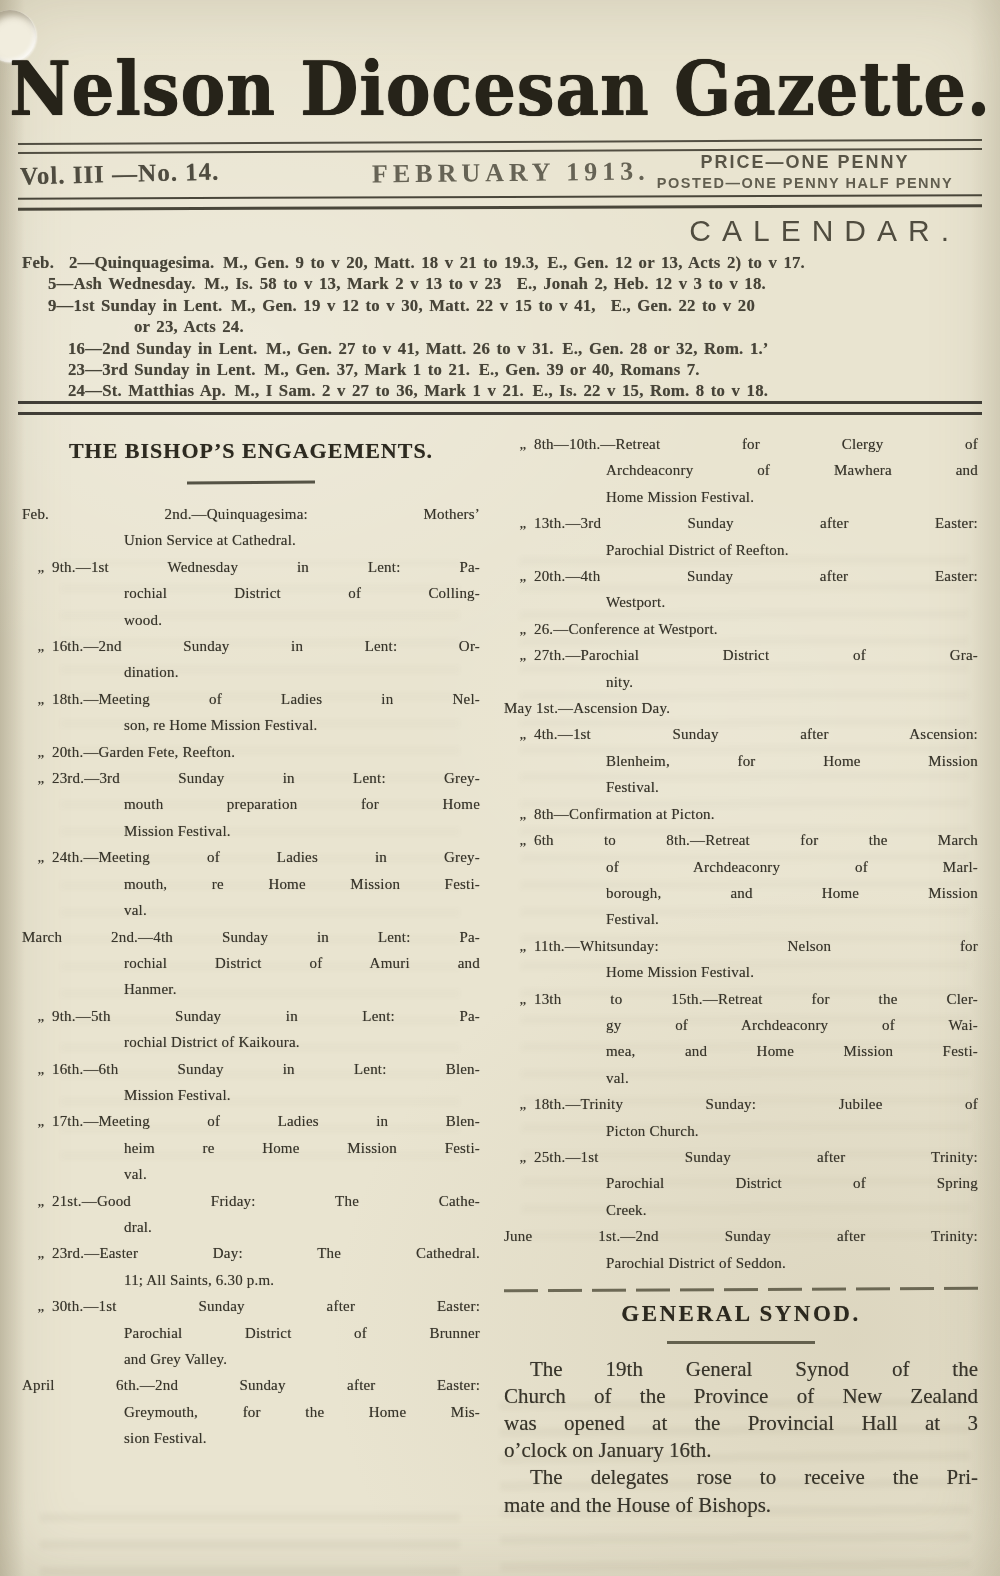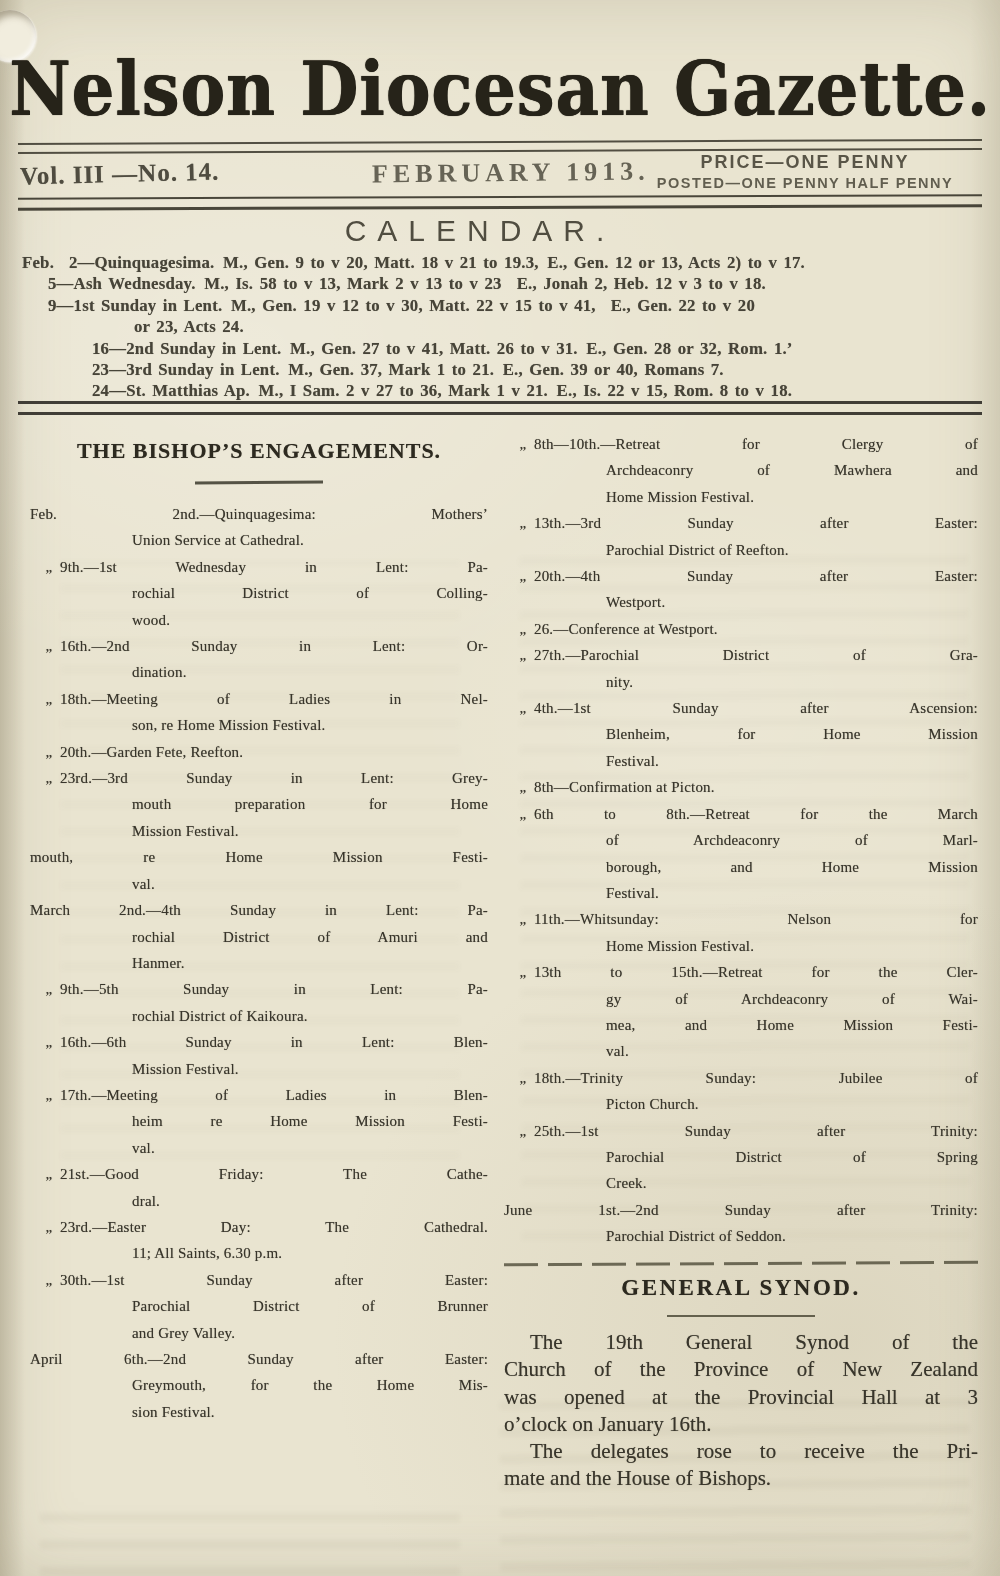--- a/index.html
+++ b/index.html
@@ -45,7 +45,7 @@
   .price-block .l1 { font-size:18px; letter-spacing:2px; font-weight:bold; opacity:.85; }
   .price-block .l2 { font-size:14.5px; letter-spacing:1.5px; margin-top:2px; font-weight:bold; opacity:.8; }
 
-  .cal-title { position:absolute; top:214px; left:0; width:96%; text-align:center; font-family:"Liberation Sans", sans-serif; font-size:30px; letter-spacing:11px; color:#3b382c; opacity:.88; }
+  .cal-title { position:absolute; top:214px; left:0; width:96%; text-align:right; font-family:"Liberation Sans", sans-serif; font-size:30px; letter-spacing:11px; color:#3b382c; opacity:.88; }
   .calendar { position:absolute; top:252px; left:22px; width:956px; font-size:16.8px; line-height:21.4px; letter-spacing:0.2px; word-spacing:2px; color:#3d3a2f; opacity:.94;font-weight:bold; }
   .cal-line { white-space:nowrap; }
   .cal-ind1 { margin-left:26px; }

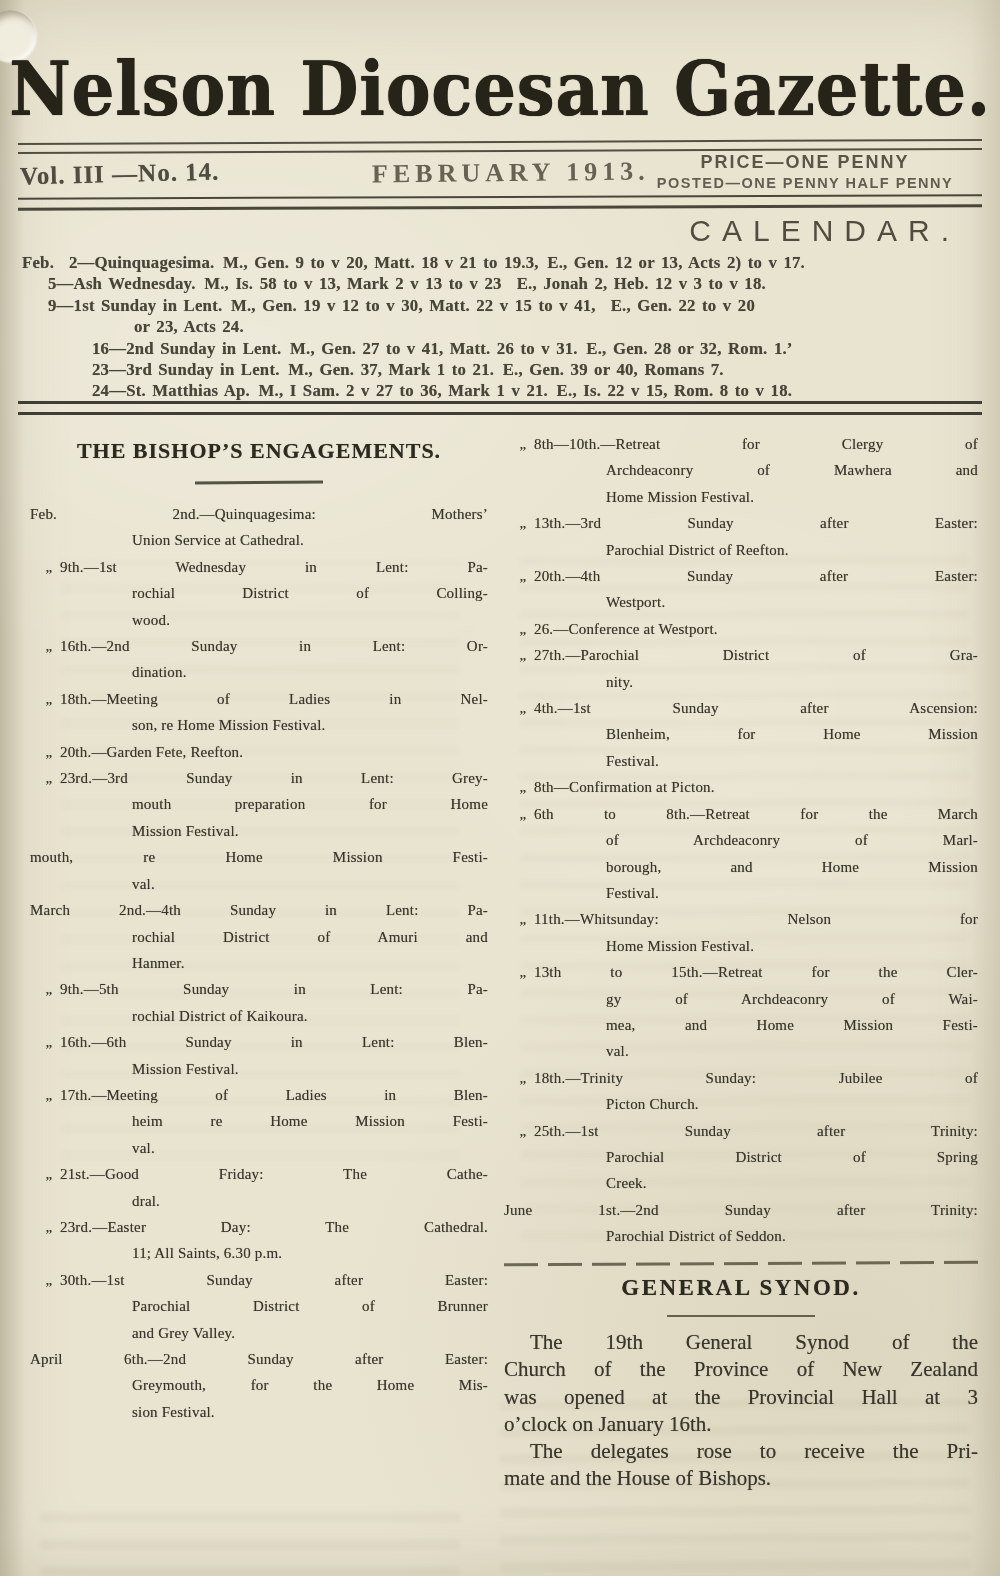--- a/index.html
+++ b/index.html
@@ -49,7 +49,7 @@
   .calendar { position:absolute; top:252px; left:22px; width:956px; font-size:16.8px; line-height:21.4px; letter-spacing:0.2px; word-spacing:2px; color:#3d3a2f; opacity:.94;font-weight:bold; }
   .cal-line { white-space:nowrap; }
   .cal-ind1 { margin-left:26px; }
-  .cal-ind1b { margin-left:70px; }
+  .cal-ind1b { margin-left:46px; }
   .cal-ind2 { margin-left:112px; }
 
   .col { position:absolute; top:430px; }

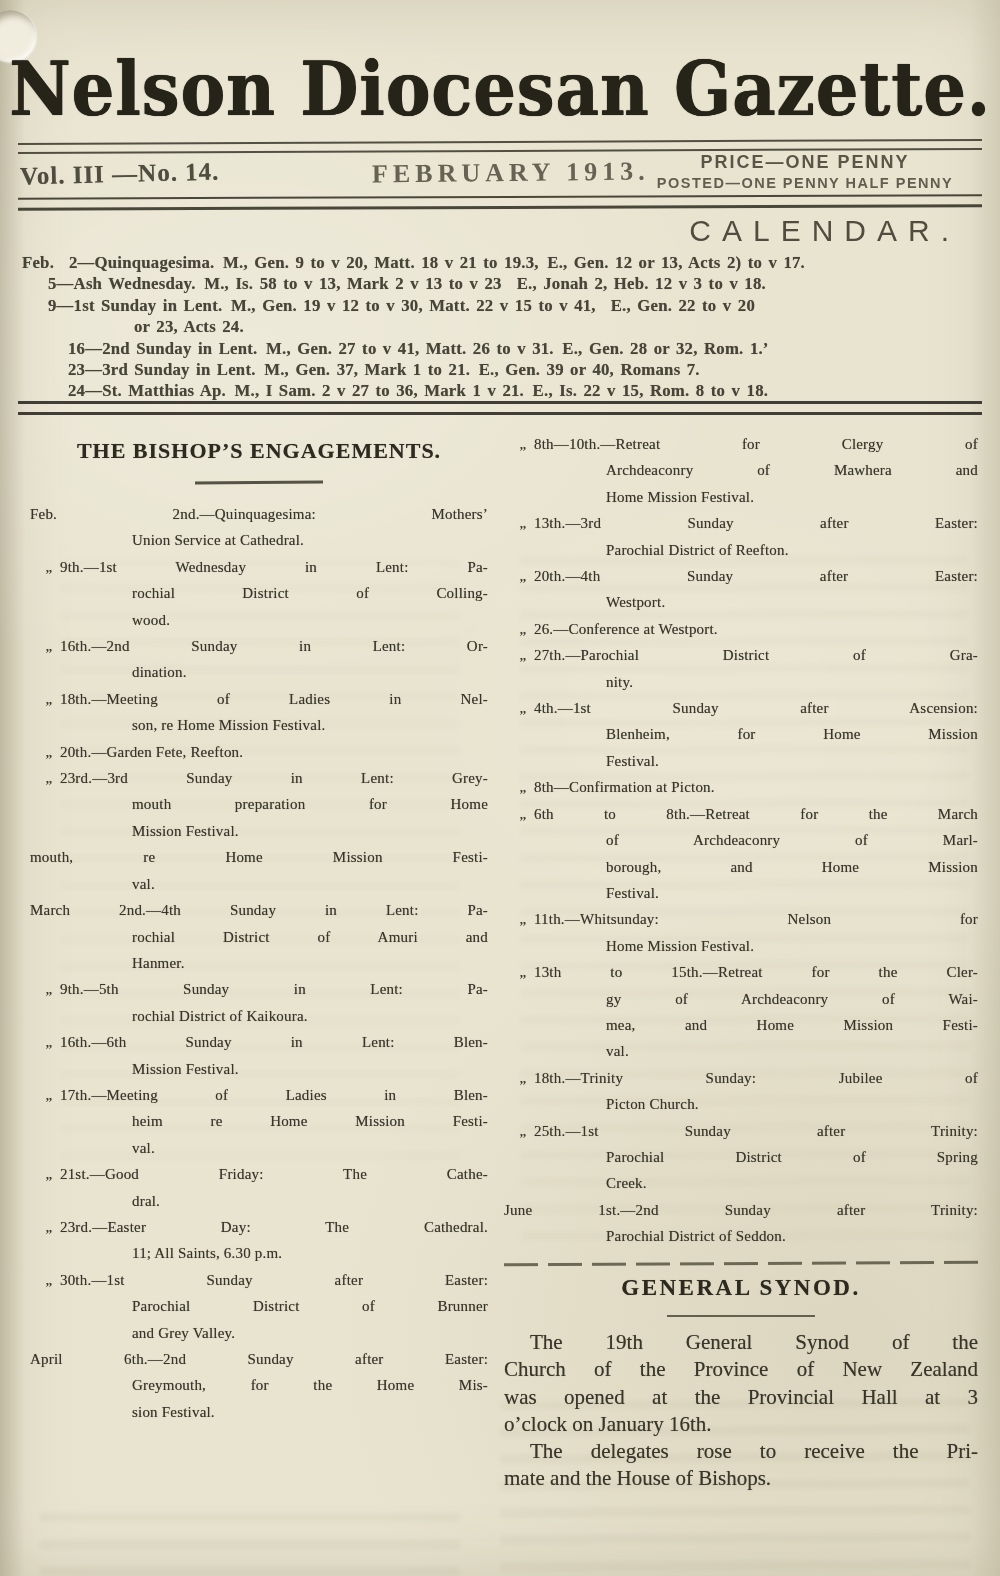--- a/index.html
+++ b/index.html
@@ -53,7 +53,7 @@
   .cal-ind2 { margin-left:112px; }
 
   .col { position:absolute; top:430px; }
-  .col-left { left:30px; width:458px; }
+  .col-left { left:22px; width:458px; }
   .col-right { left:504px; width:474px; padding-top:1px; }
 
   .col-head { text-align:center; font-weight:bold; font-size:22px; letter-spacing:1px; color:#2d2a20; margin-top:8px; }

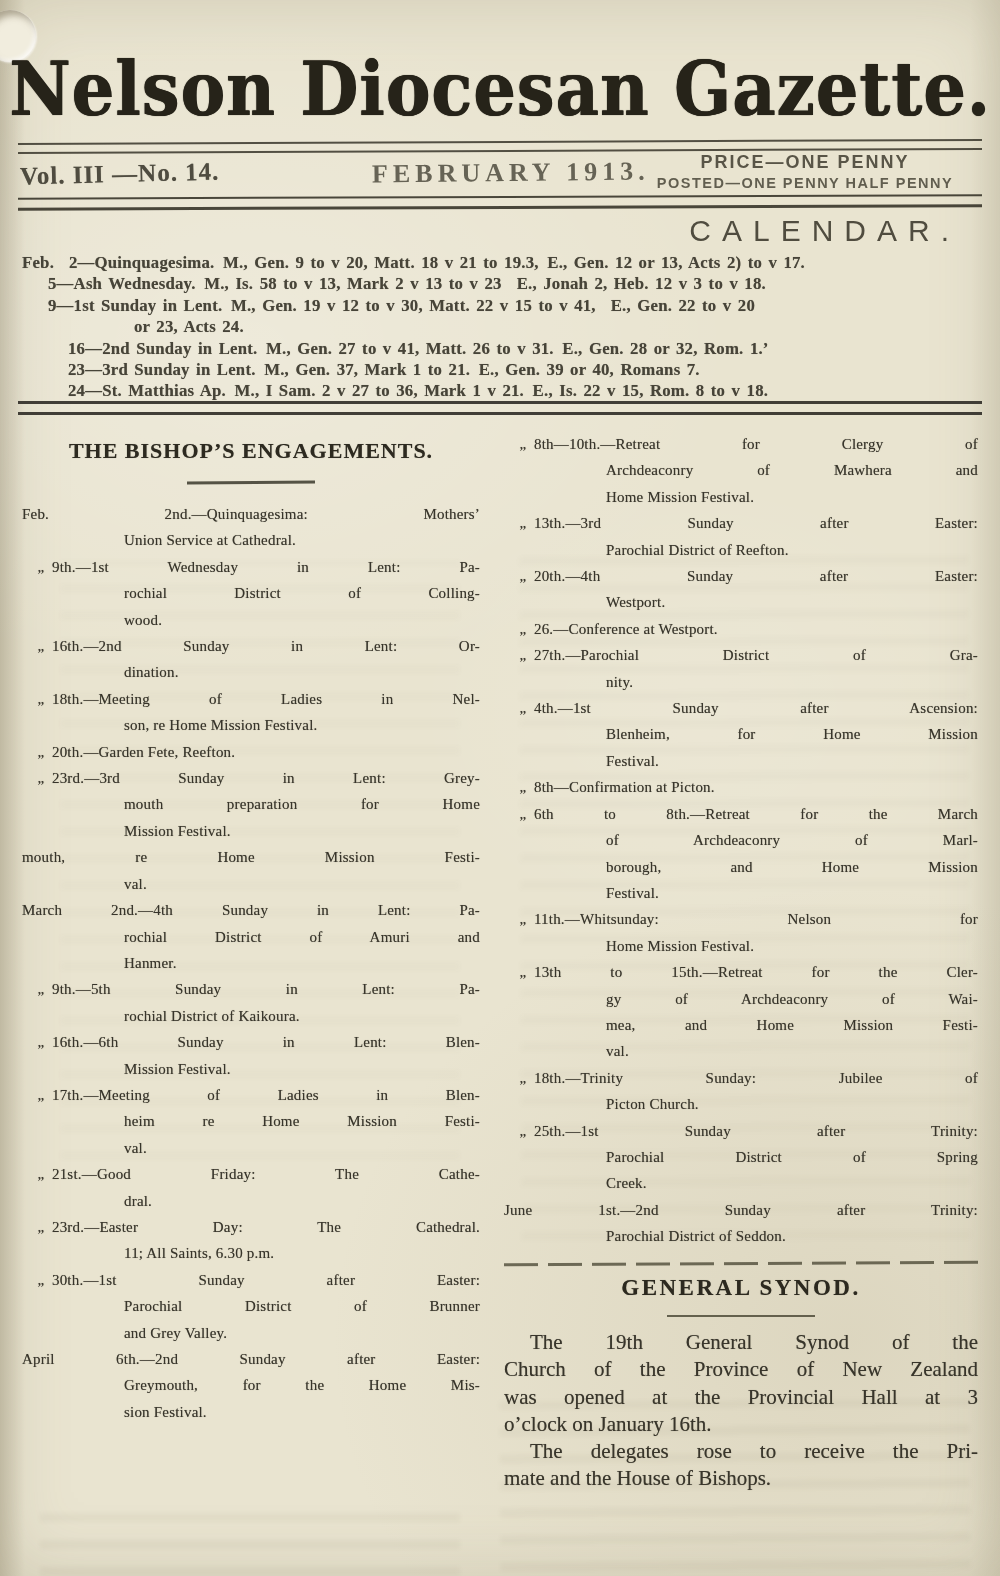--- a/index.html
+++ b/index.html
@@ -206,6 +206,9 @@
       <div class="ln">nity.</div>
     </div>
     <div class="entry inky">
+      <div class="ln">May 1st.—Ascension Day.</div>
+    </div>
+    <div class="entry inky">
       <div class="ln">  „ 4th.—1st Sunday after Ascension:</div>
       <div class="ln">Blenheim, for Home Mission</div>
       <div class="ln">Festival.</div>

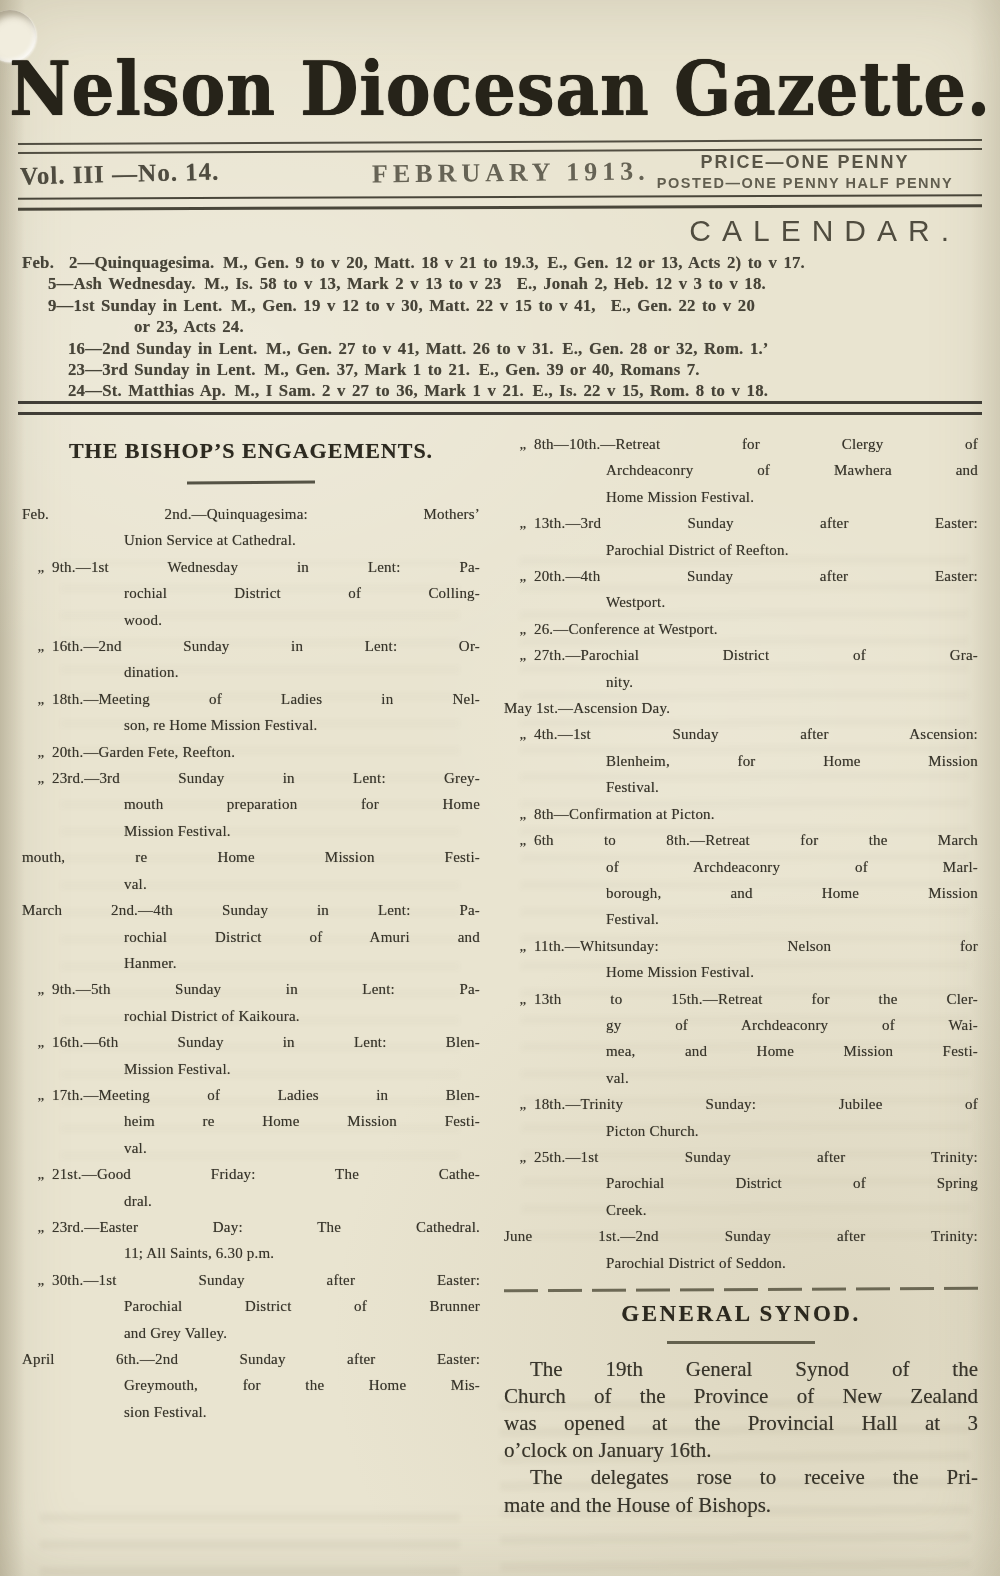--- a/index.html
+++ b/index.html
@@ -143,6 +143,7 @@
       <div class="ln">Mission Festival.</div>
     </div>
     <div class="entry inky">
+      <div class="ln">  „ 24th.—Meeting of Ladies in Grey-</div>
       <div class="ln">mouth, re Home Mission Festi-</div>
       <div class="ln">val.</div>
     </div>

